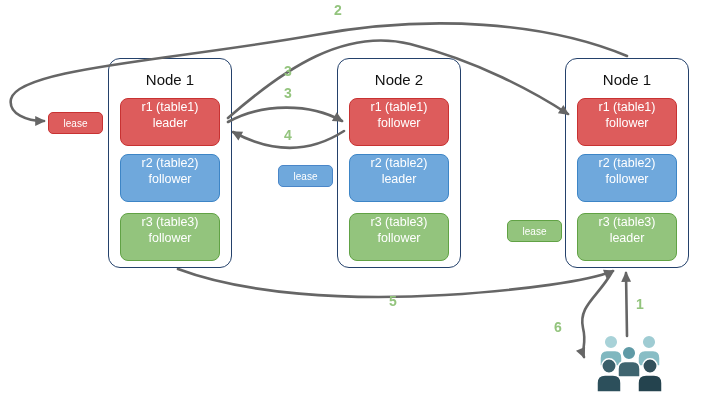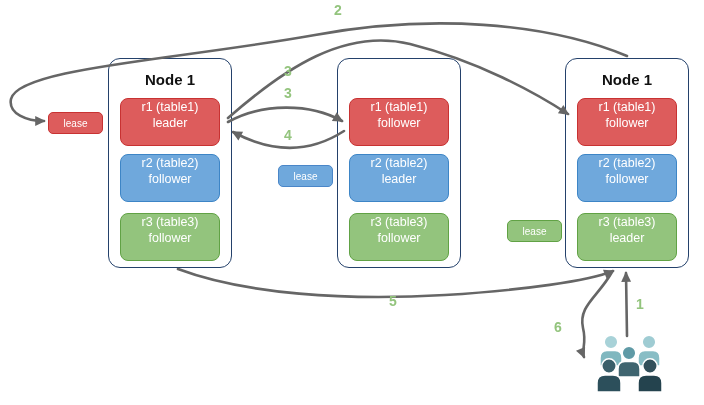--- a/index.html
+++ b/index.html
@@ -9,7 +9,7 @@
   .node{position:absolute;top:58px;width:124px;height:210px;background:#ffffff;
         border:1.7px solid #24416b;border-radius:12px;box-sizing:border-box;z-index:2;}
   .node-n1{left:108px;} .node-n2{left:337px;} .node-n3{left:565px;}
-  .node-title{text-align:center;font-weight:bold;font-size:15px;color:#111111;margin-top:12px;}
+  .node-title{text-align:center;font-weight:normal;font-size:15px;color:#111111;margin-top:12px;}
   .replica{position:absolute;left:11px;width:100px;height:48px;border-radius:8px;color:#ffffff;
            display:flex;flex-direction:column;align-items:center;justify-content:flex-start;
            font-size:12.5px;line-height:1.28;box-sizing:border-box;text-align:center;}

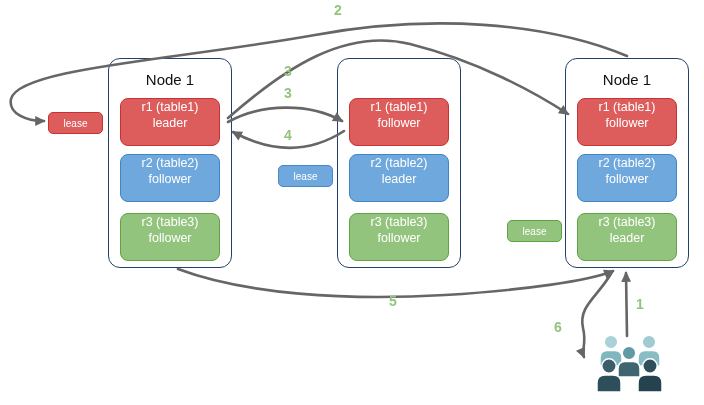--- a/index.html
+++ b/index.html
@@ -54,6 +54,7 @@
   </div>
 
   <div class="node node-n2">
+    <div class="node-title">Node 2</div>
     <div class="replica red">
       <span>r1 (table1)</span>
       <span>follower</span>

